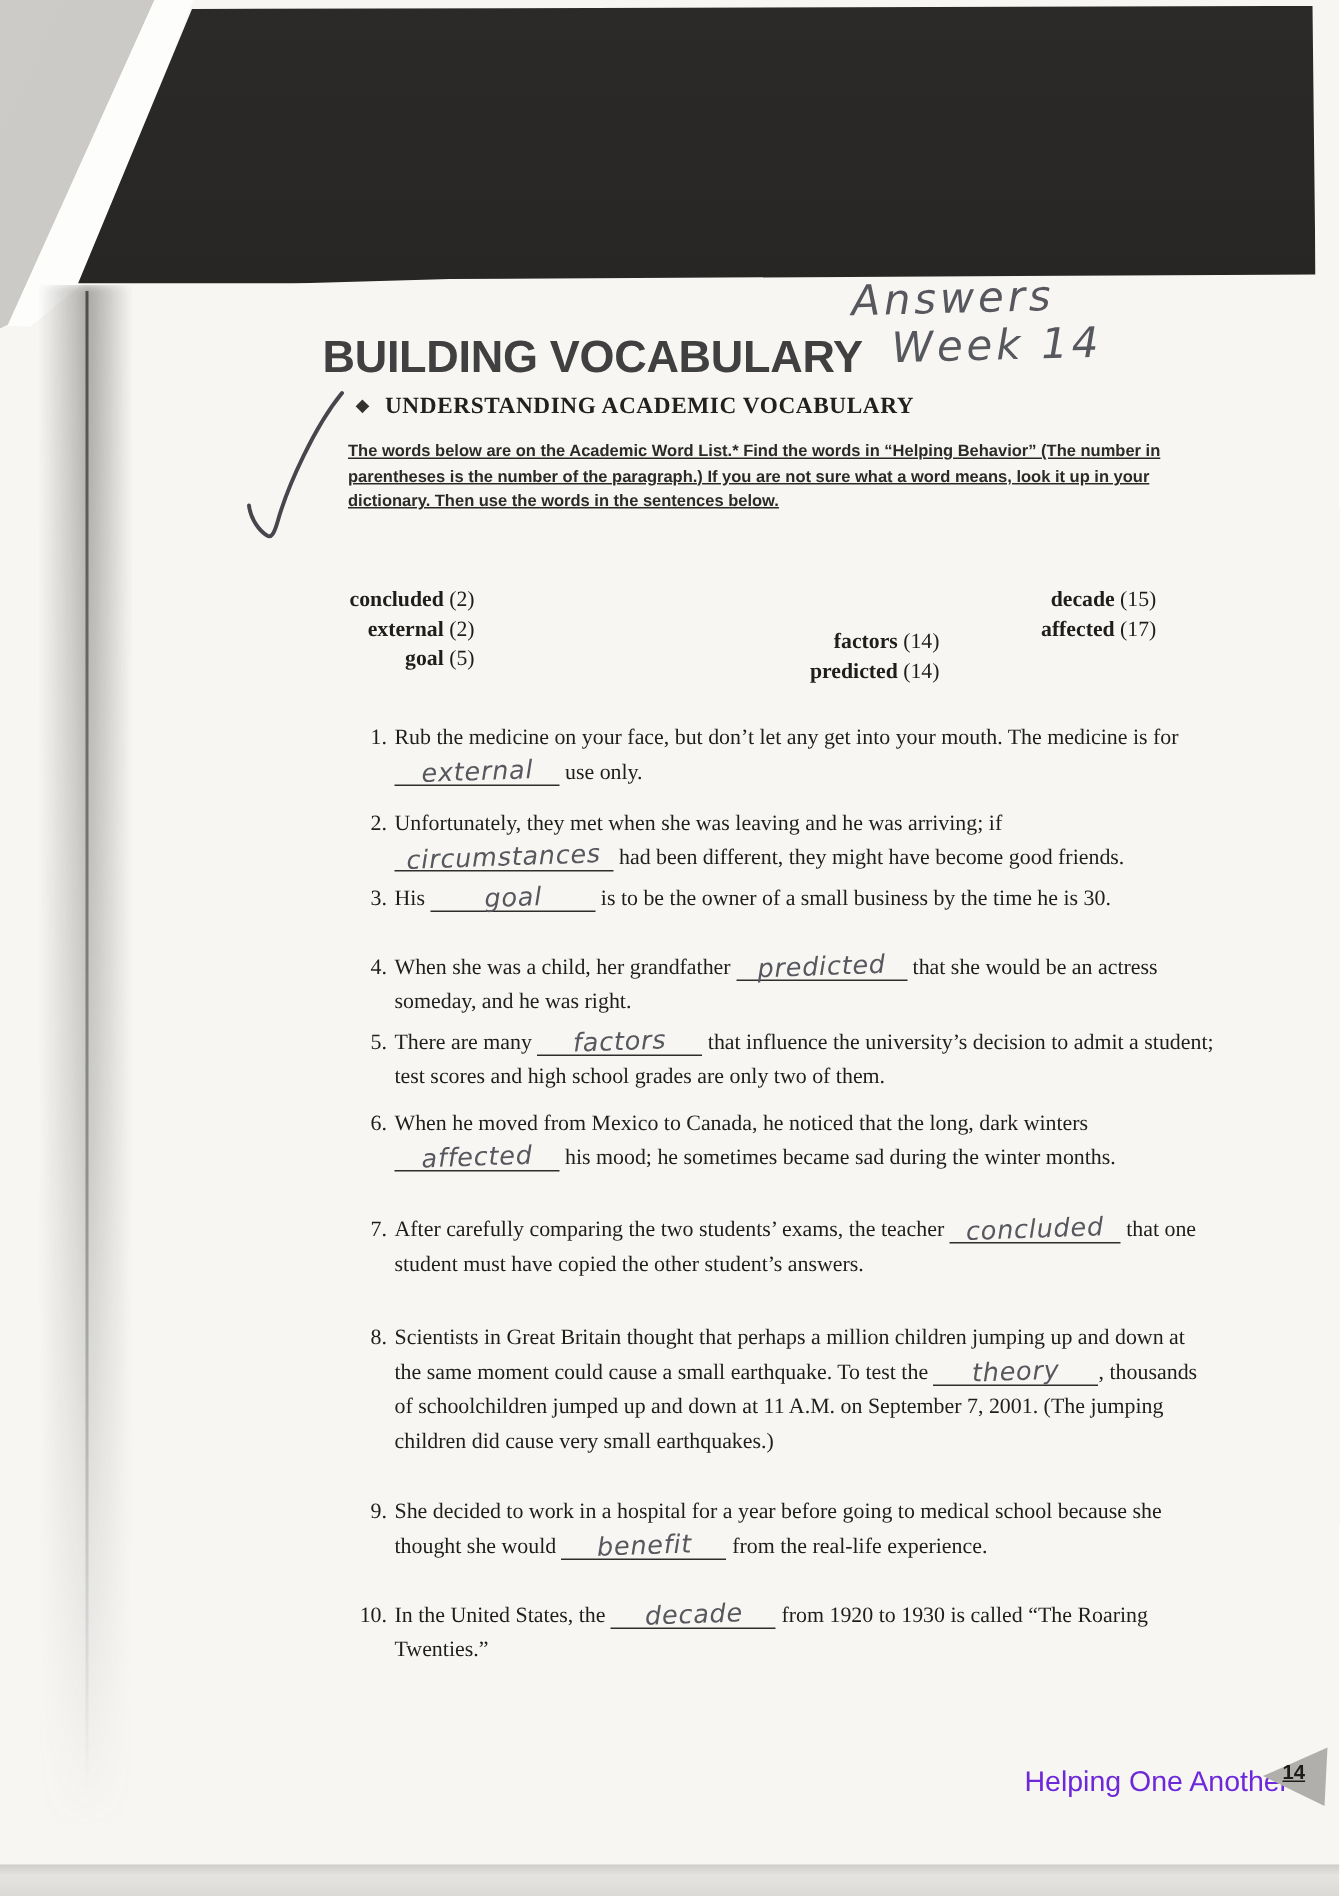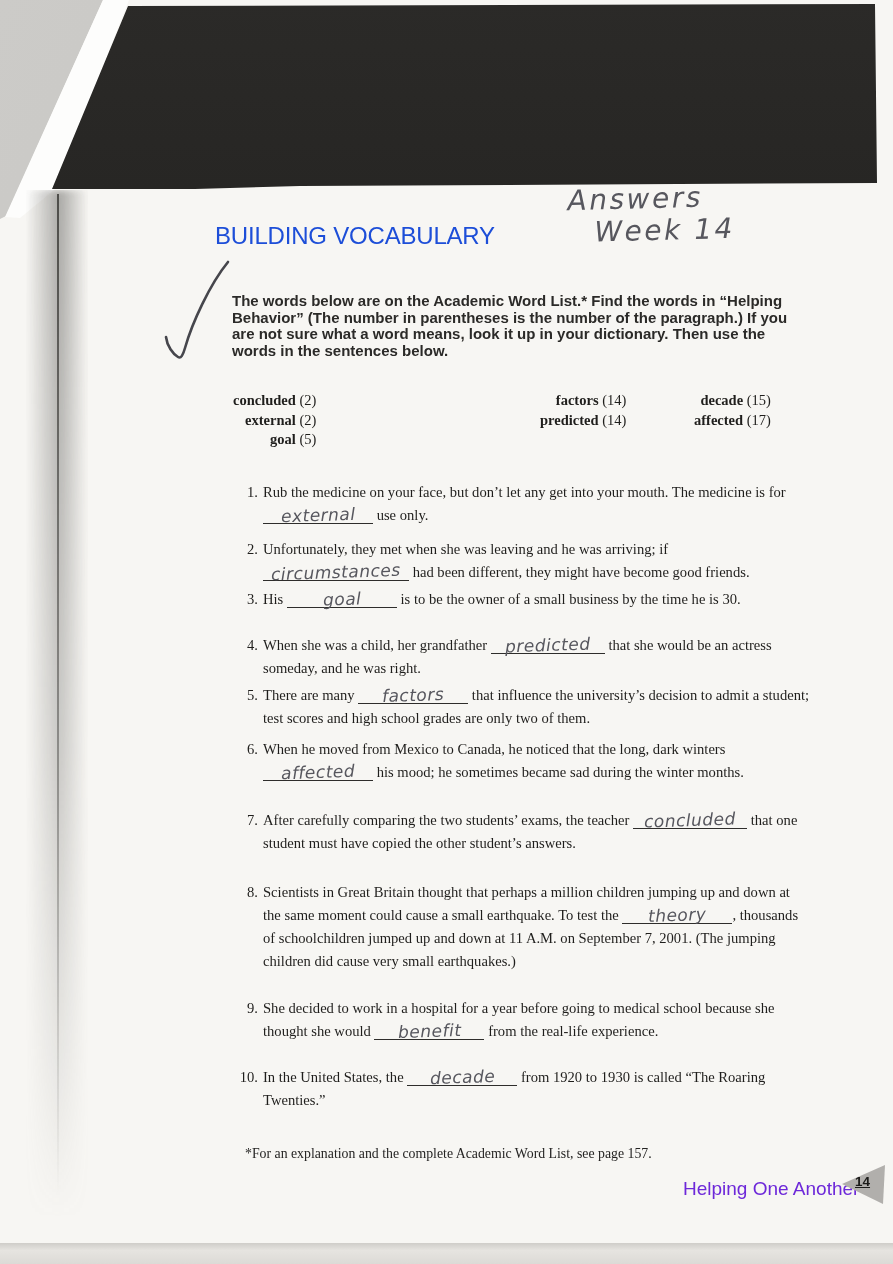--- a/index.html
+++ b/index.html
@@ -42,8 +42,8 @@
   
   .title {
     position:absolute; left:215px; top:222px; margin:0;
-    font-family:"Liberation Sans", sans-serif; font-weight:400;
-    font-size:24px; letter-spacing:-0.2px; color:#1d4ed8;
+    font-family:"Liberation Sans", sans-serif; font-weight:700;
+    font-size:30px; letter-spacing:-0.2px; color:#404040;
   }
   .hw {
     font-family:"DejaVu Sans", sans-serif; font-style:italic;

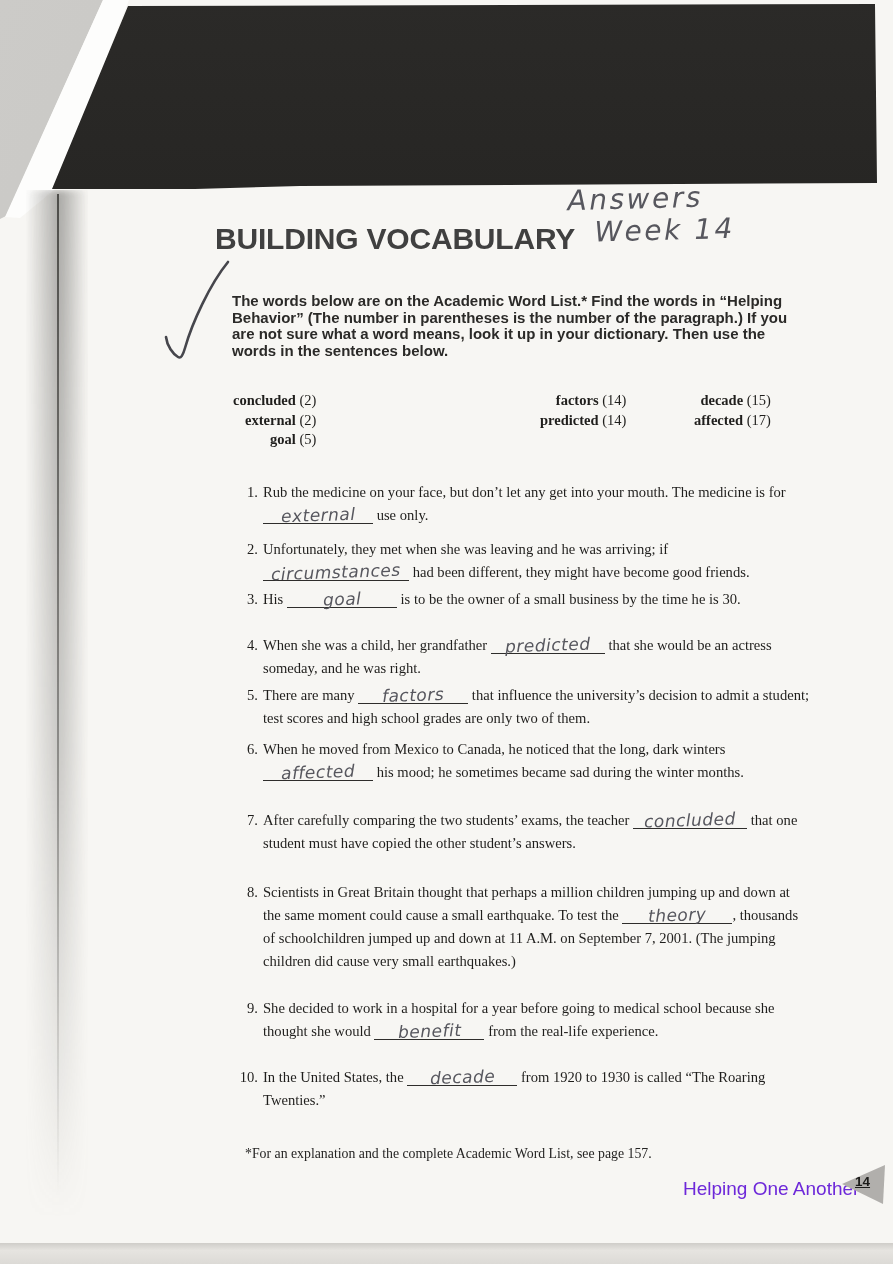--- a/index.html
+++ b/index.html
@@ -126,6 +126,9 @@
     <path d="M 10 81 c 1 9 7 17 12 20 c 3 2 5 -2 7 -9 C 36 67 54 28 72 6" fill="none" stroke="#46464c" stroke-width="2.6" stroke-linecap="round"></path>
   </svg>
 
+  <div class="section-head">
+    <span class="diamond">◆</span><span>UNDERSTANDING ACADEMIC VOCABULARY</span>
+  </div>
 
   <p class="instructions">The words below are on the Academic Word List.* Find the words in “Helping Behavior” (The number in parentheses is the number of the paragraph.) If you are not sure what a word means, look it up in your dictionary. Then use the words in the sentences below.</p>
 

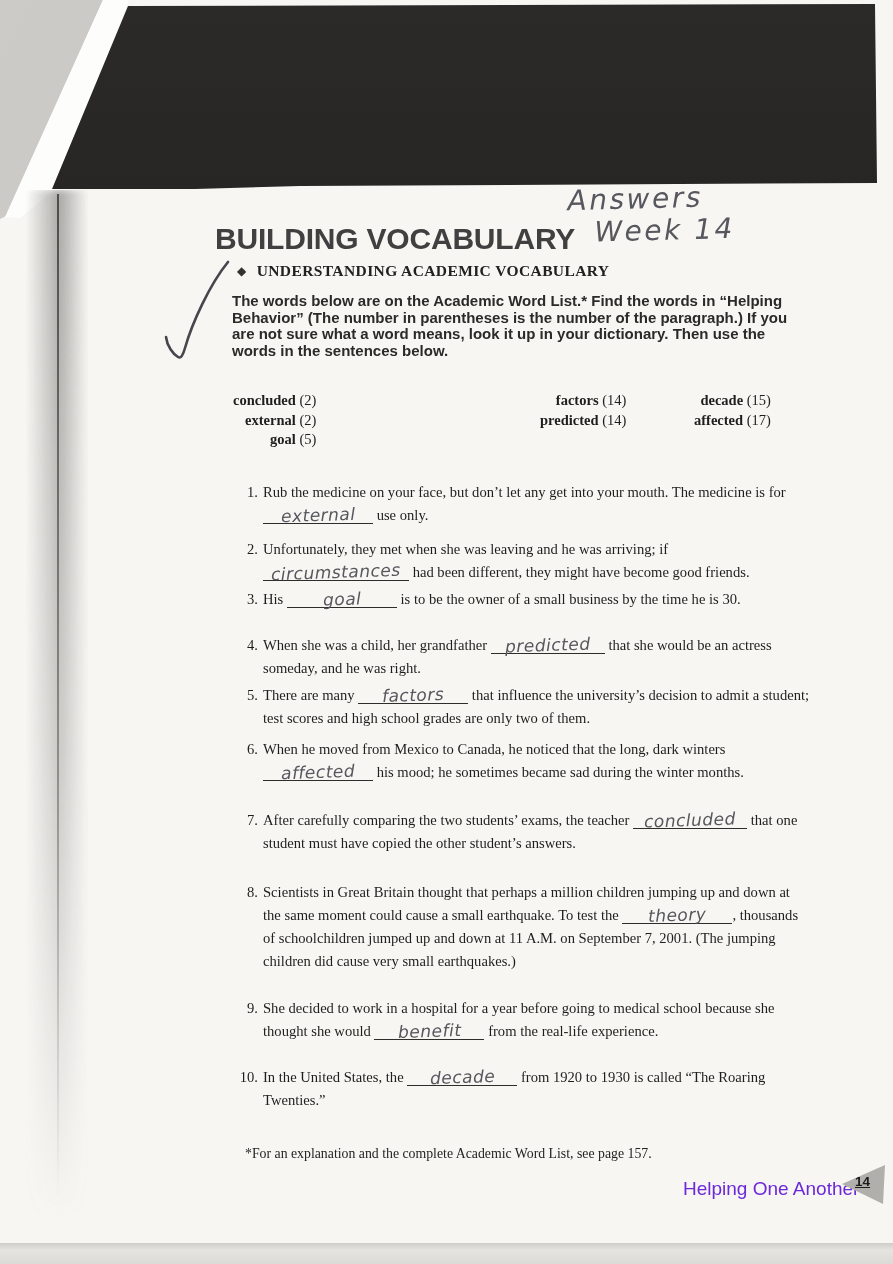--- a/index.html
+++ b/index.html
@@ -65,7 +65,7 @@
   .instructions {
     position:absolute; left:232px; top:293px; width:556px; margin:0;
     font-family:"Liberation Sans", sans-serif; font-weight:700;
-    font-size:15px; line-height:16.6px; color:#2b2a28;
+    font-size:11px; line-height:16.6px; color:#2b2a28;text-decoration:underline;
   }
   .wordlist { position:absolute; left:233px; top:391px; width:630px; height:64px; font-size:14.5px; }
   .wl-col { position:absolute; top:0; white-space:nowrap; }

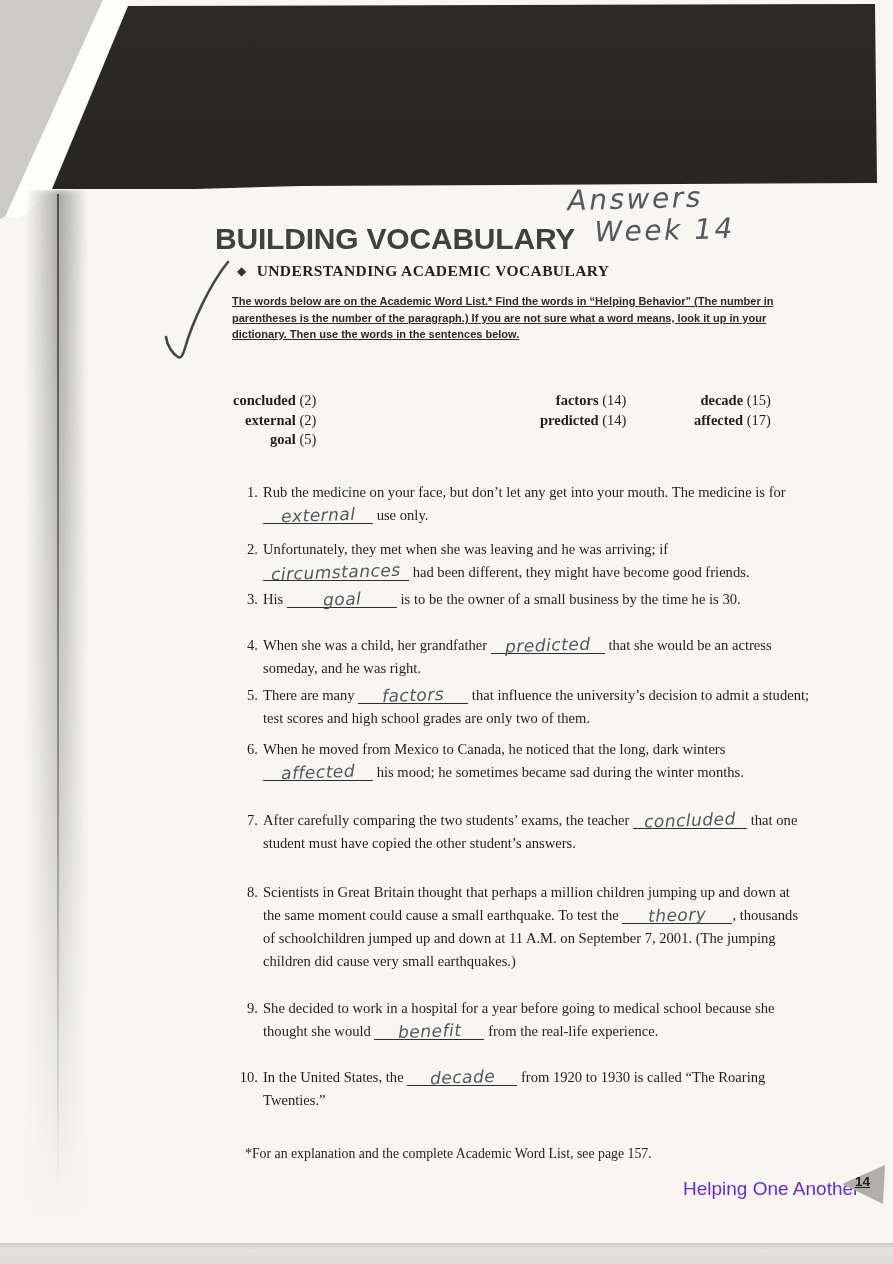--- a/index.html
+++ b/index.html
@@ -138,7 +138,7 @@
         <div class="wl-item"><span class="wl-word">external</span><span> (2)</span></div>
         <div class="wl-item"><span class="wl-word">goal</span><span> (5)</span></div>
       </div>
-      <div class="wl-col" style="left: 307px;">
+      <div class="wl-col" style="left: 307px; margin-top: 28px;">
         <div class="wl-item"><span class="wl-word">factors</span><span> (14)</span></div>
         <div class="wl-item"><span class="wl-word">predicted</span><span> (14)</span></div>
       </div>

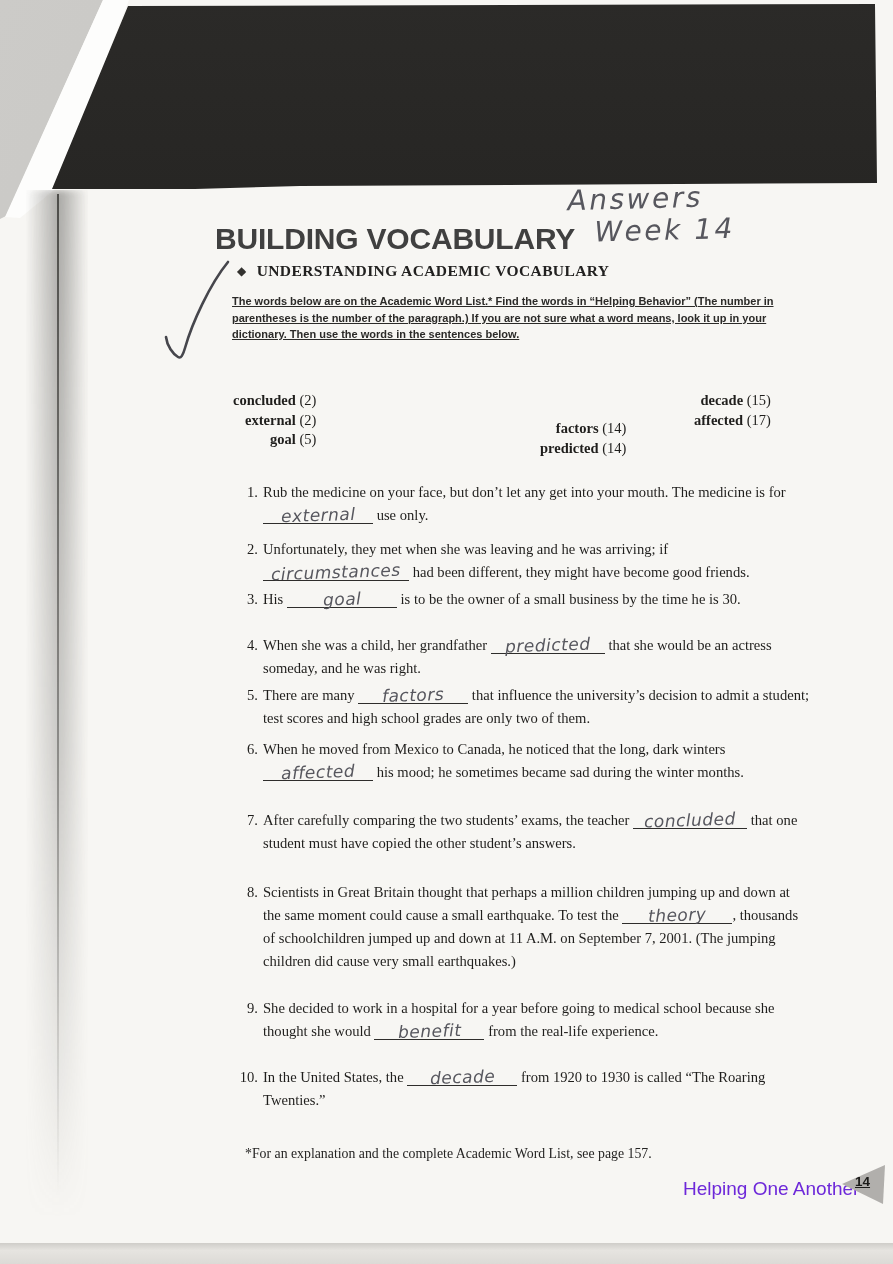--- a/index.html
+++ b/index.html
@@ -191,7 +191,6 @@
       </div>
     </div>
 
-  <p class="footnote">*For an explanation and the complete Academic Word List, see page 157.</p>
 
   <div class="footer-label">Helping One Another</div>
 

